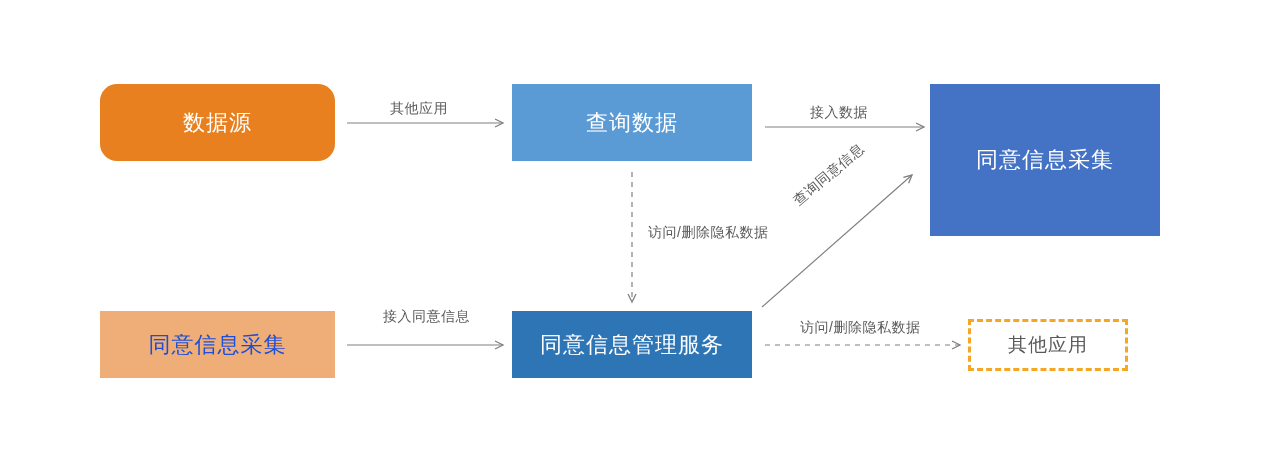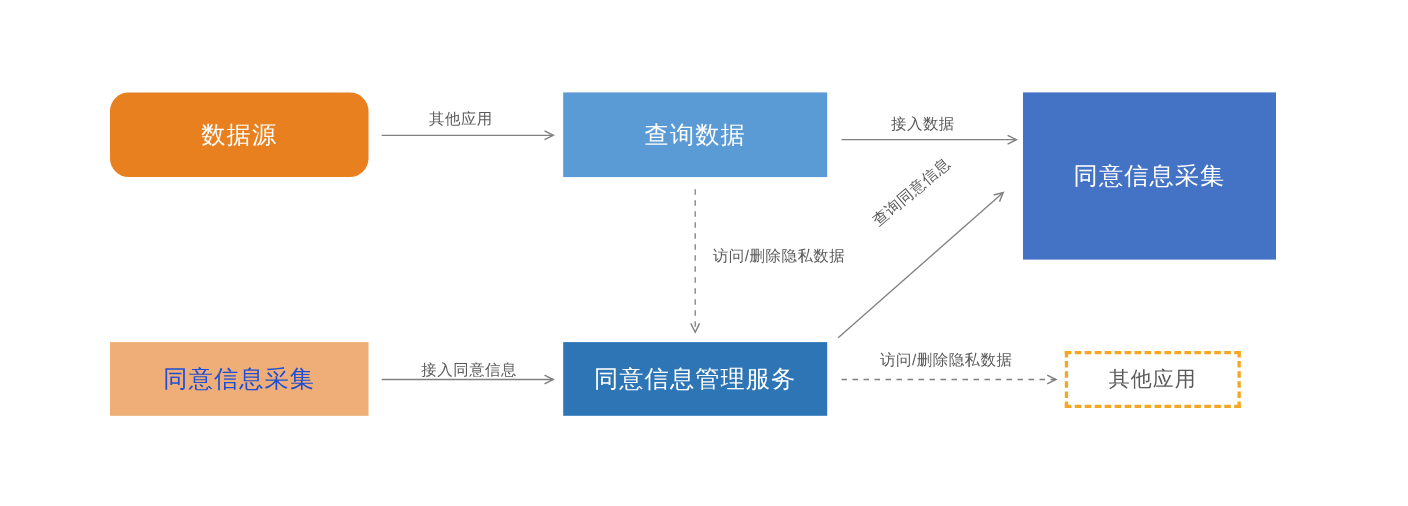--- a/index.html
+++ b/index.html
@@ -57,7 +57,7 @@
   }
   #lbl-ingest-data{left:390px;top:100px;}
   #lbl-query-data{left:810px;top:104px;}
-  #lbl-ingest-consent{left:383px;top:328px;}
+  #lbl-ingest-consent{left:383px;top:308px;}
   #lbl-access-delete-priv-2{left:800px;top:319px;}
   #lbl-access-delete-priv-1{left:648px;top:224px;}
   #lbl-query-consent{

